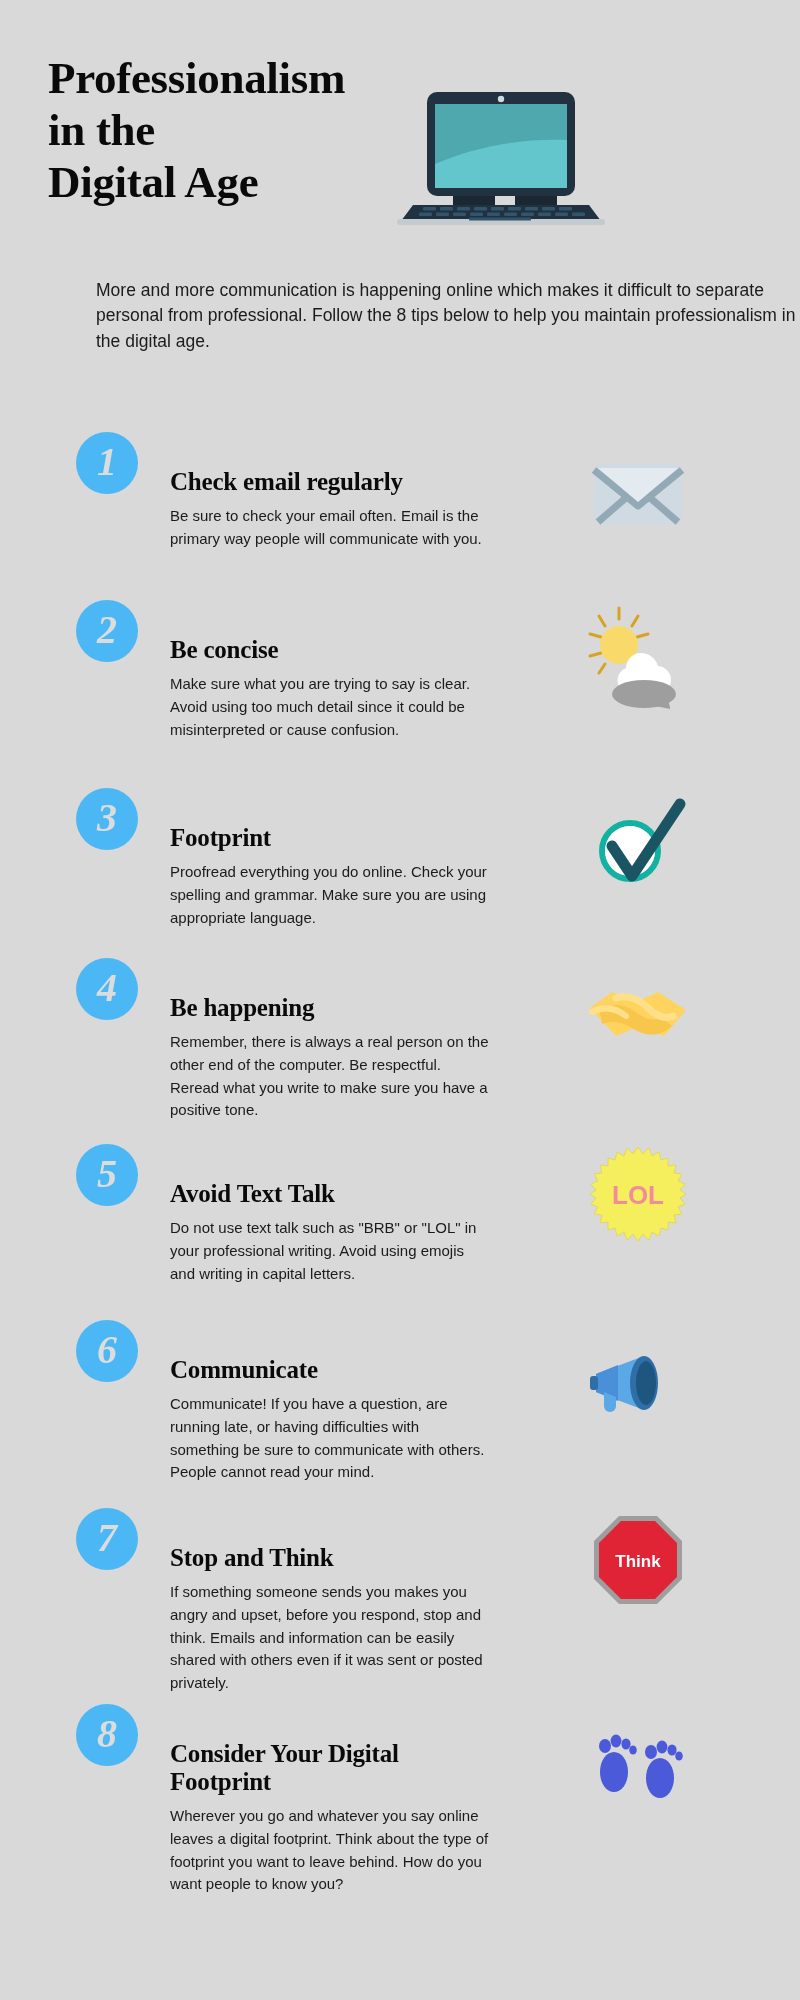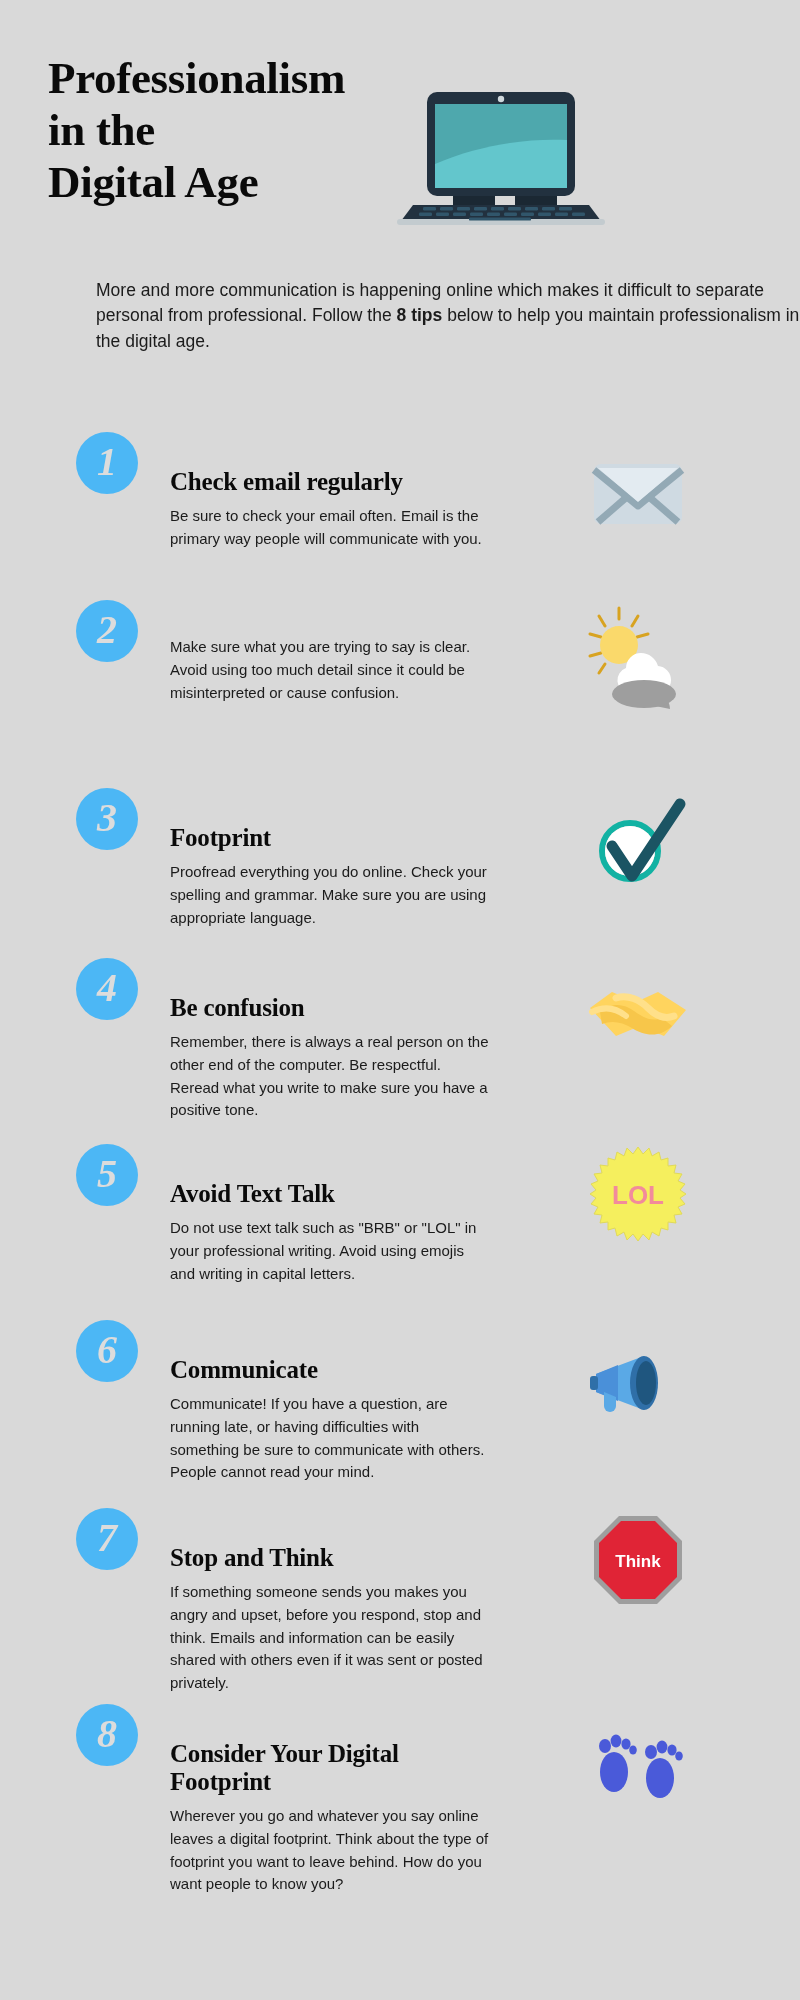--- a/index.html
+++ b/index.html
@@ -37,7 +37,7 @@
     line-height:1.45;
     color:#1b1b1b;
   }
-  .intro b { font-weight:700; }
+  .intro b { font-weight:400; }
 
   
   .tips { position:absolute; top:432px; left:0; width:800px; }

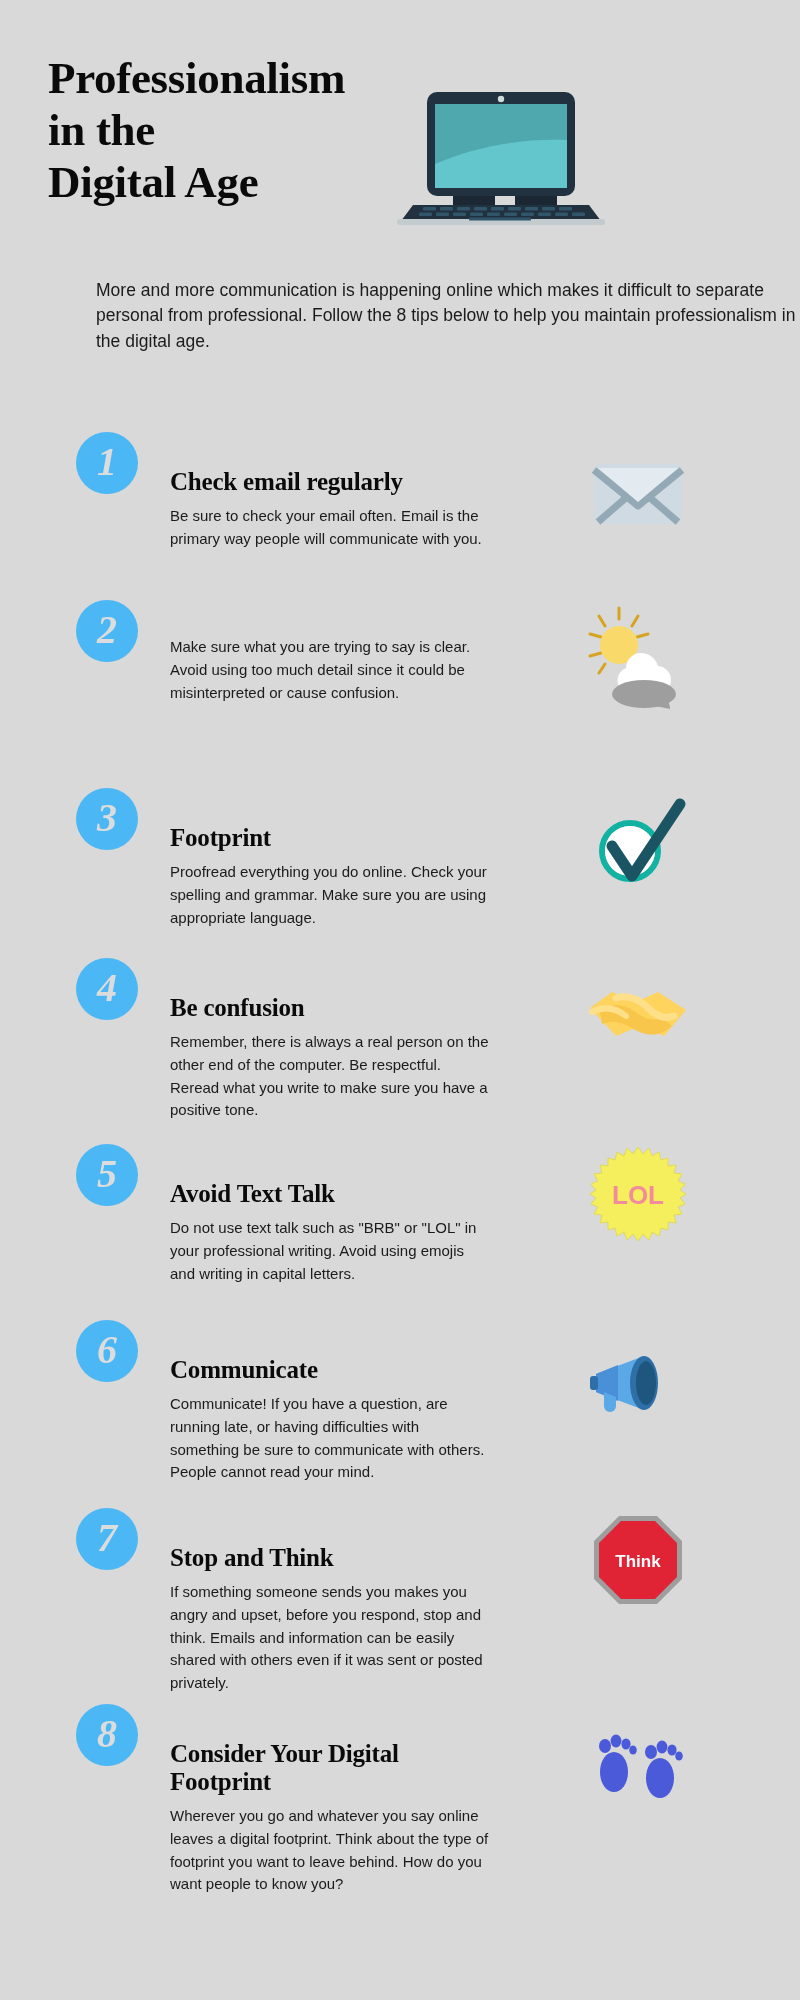--- a/index.html
+++ b/index.html
@@ -166,6 +166,7 @@
         <span>2</span>
       </div>
       <div class="tip-body">
+        <div class="tip-title">Be concise</div>
         <div class="tip-text">Make sure what you are trying to say is clear. Avoid using too much detail since it could be misinterpreted or cause confusion.</div>
       </div>
       <div class="tip-icon">

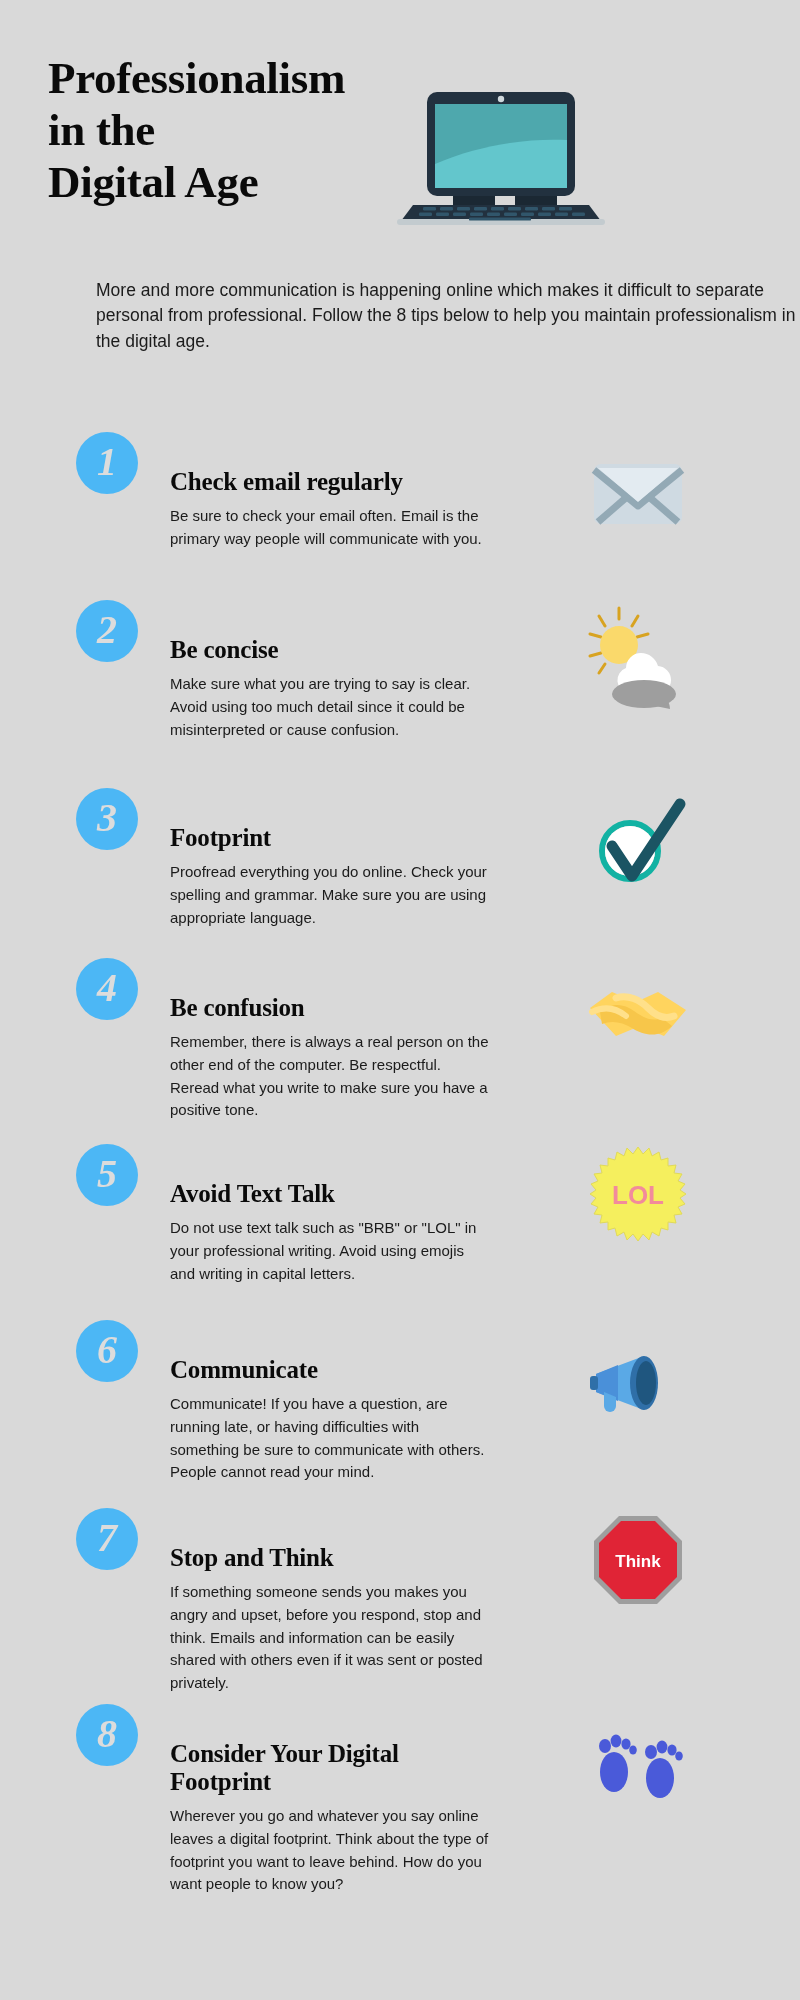--- a/index.html
+++ b/index.html
@@ -210,7 +210,7 @@
         <span>4</span>
       </div>
       <div class="tip-body">
-        <div class="tip-title">Be confusion</div>
+        <div class="tip-title">Be happening</div>
         <div class="tip-text">Remember, there is always a real person on the other end of the computer. Be respectful. Reread what you write to make sure you have a positive tone.</div>
       </div>
       <div class="tip-icon">

